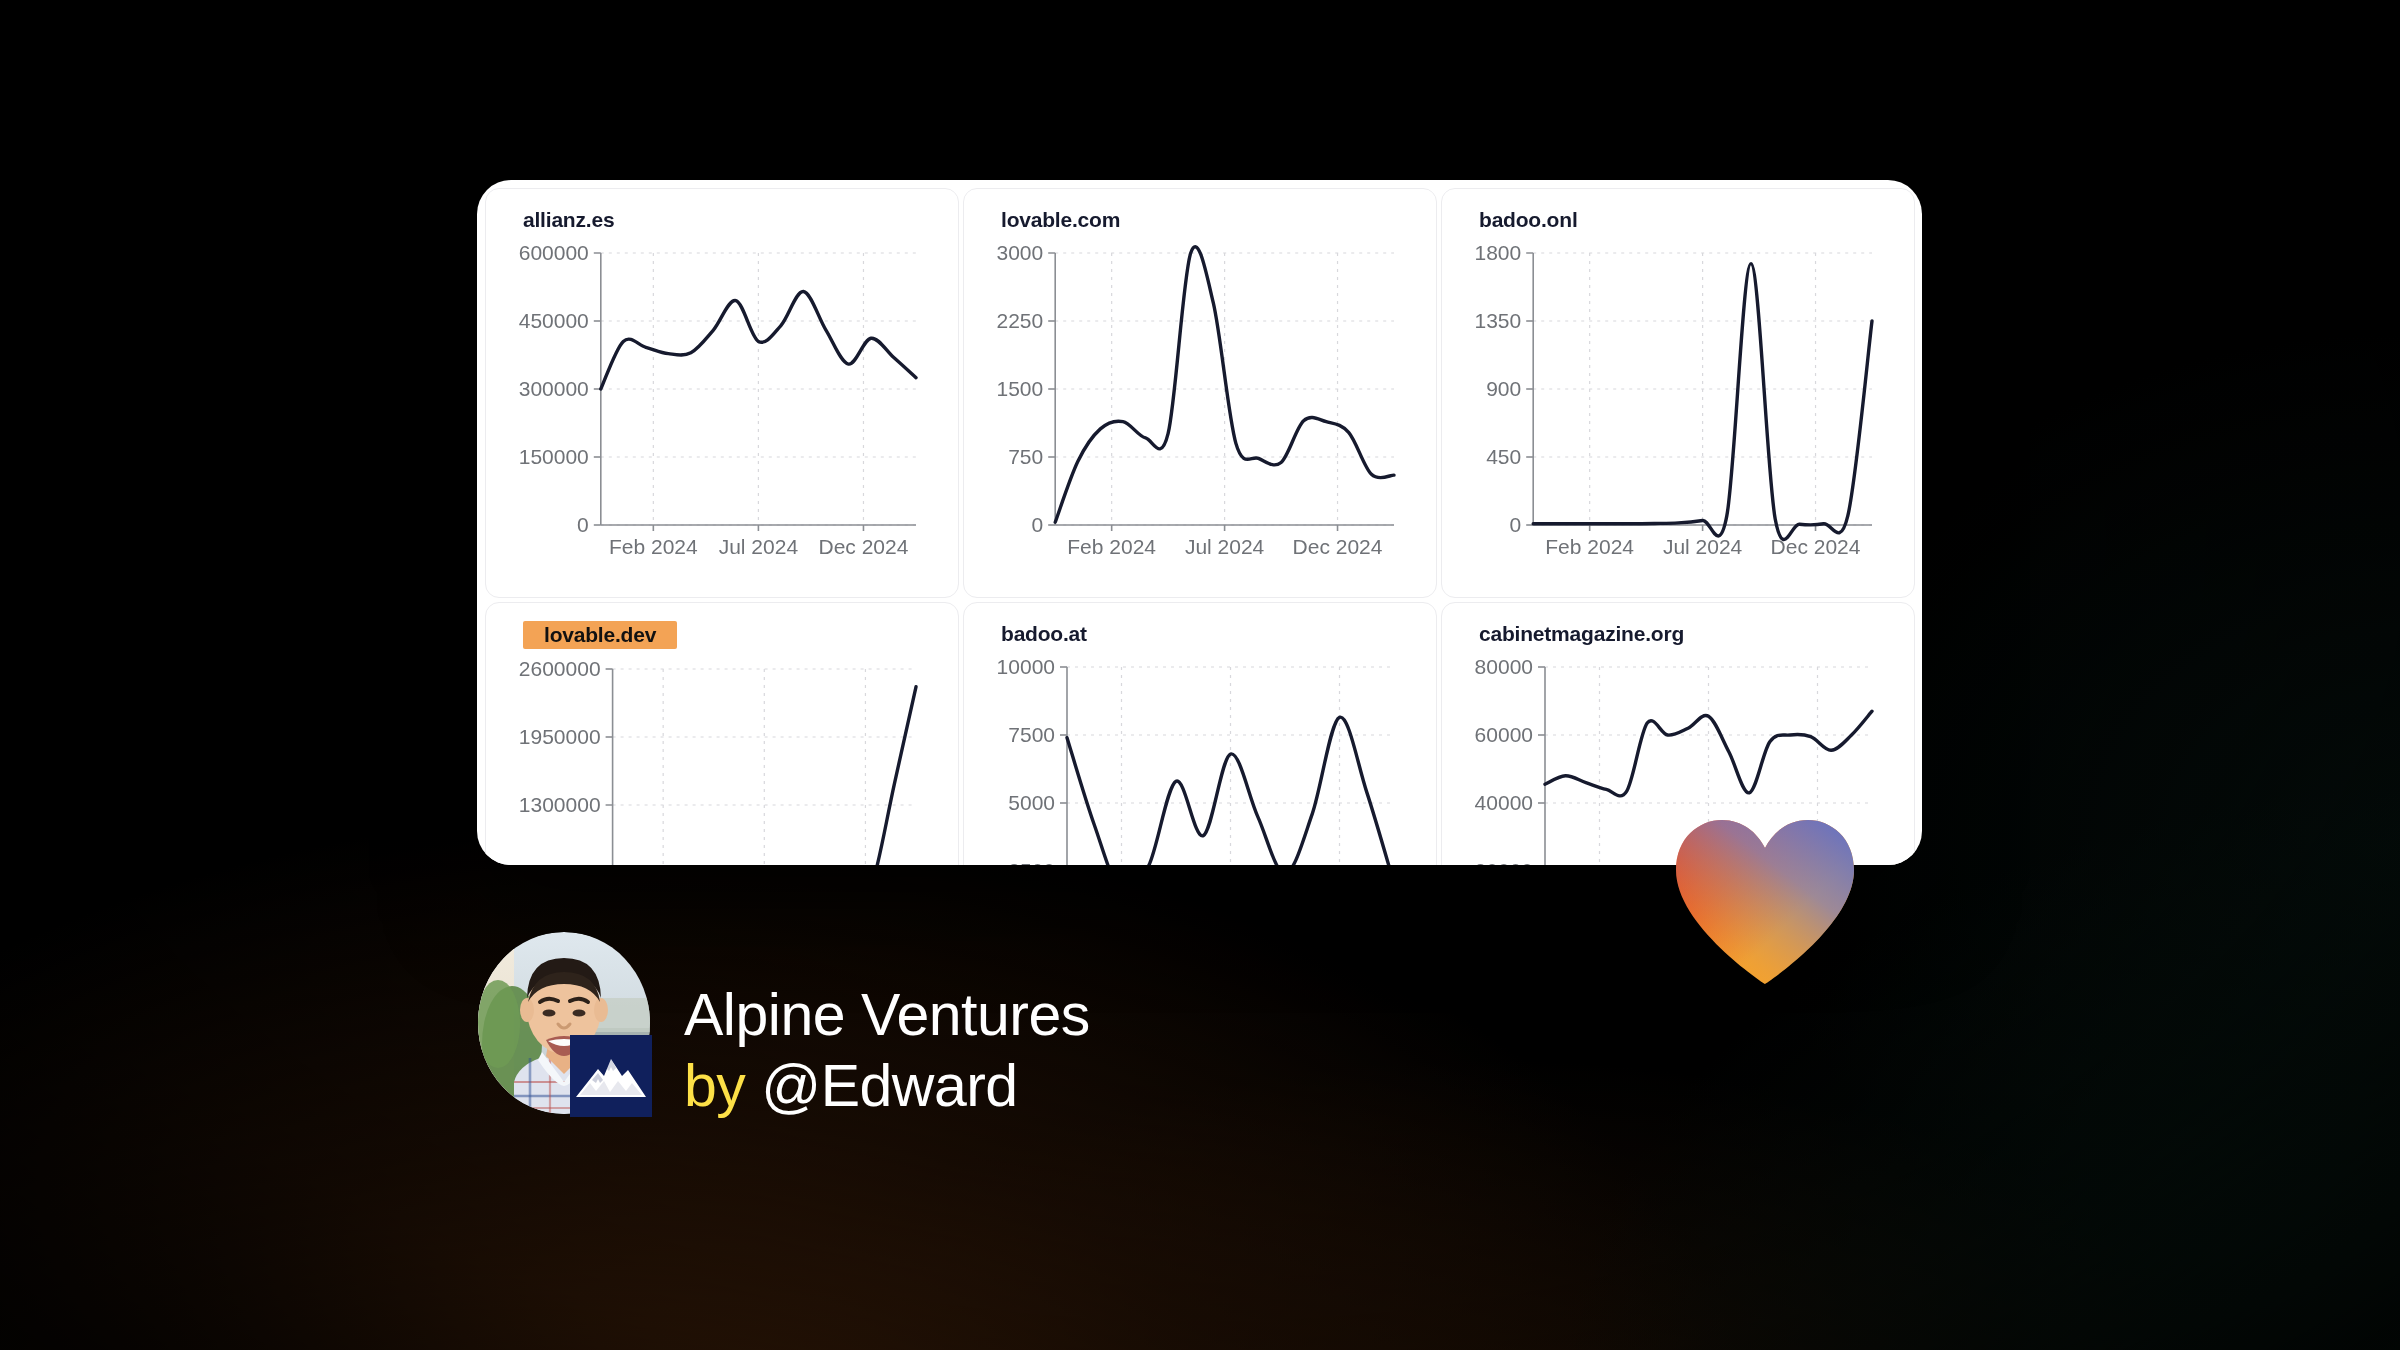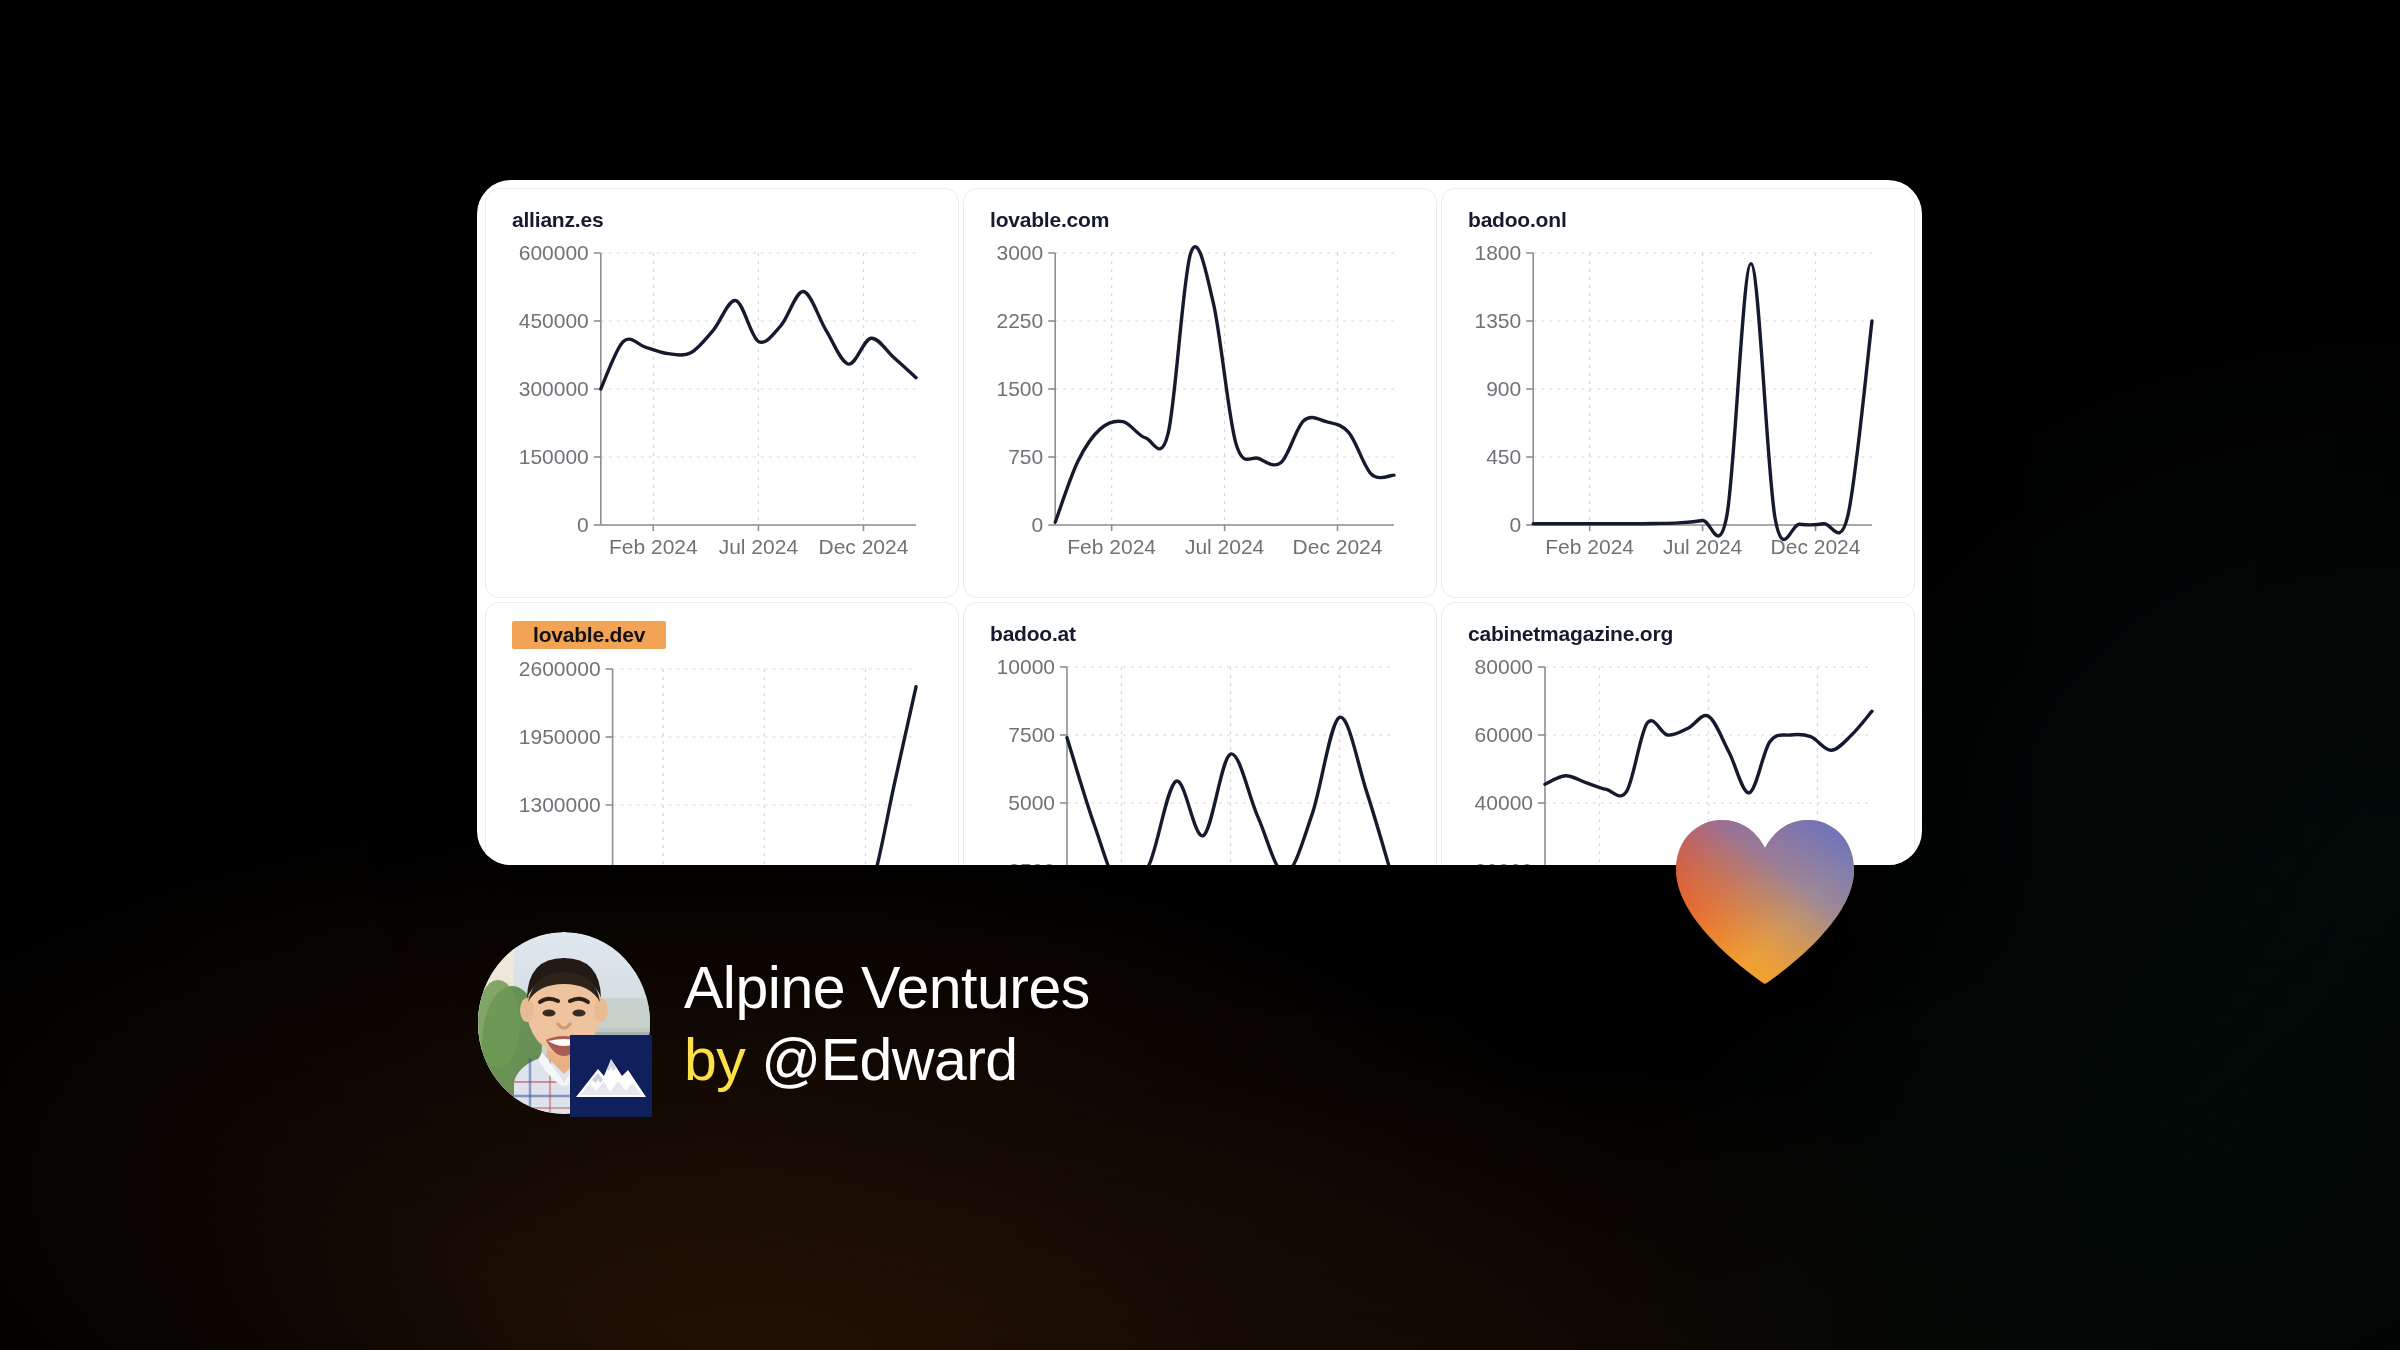--- a/index.html
+++ b/index.html
@@ -66,7 +66,7 @@
     font-weight:bold;
     color:#161a2e;
     letter-spacing:-0.2px;
-    margin:2px 0 0 12px;
+    margin:2px 0 0 23px;
     display:inline-block;
     line-height:1.25;
   }

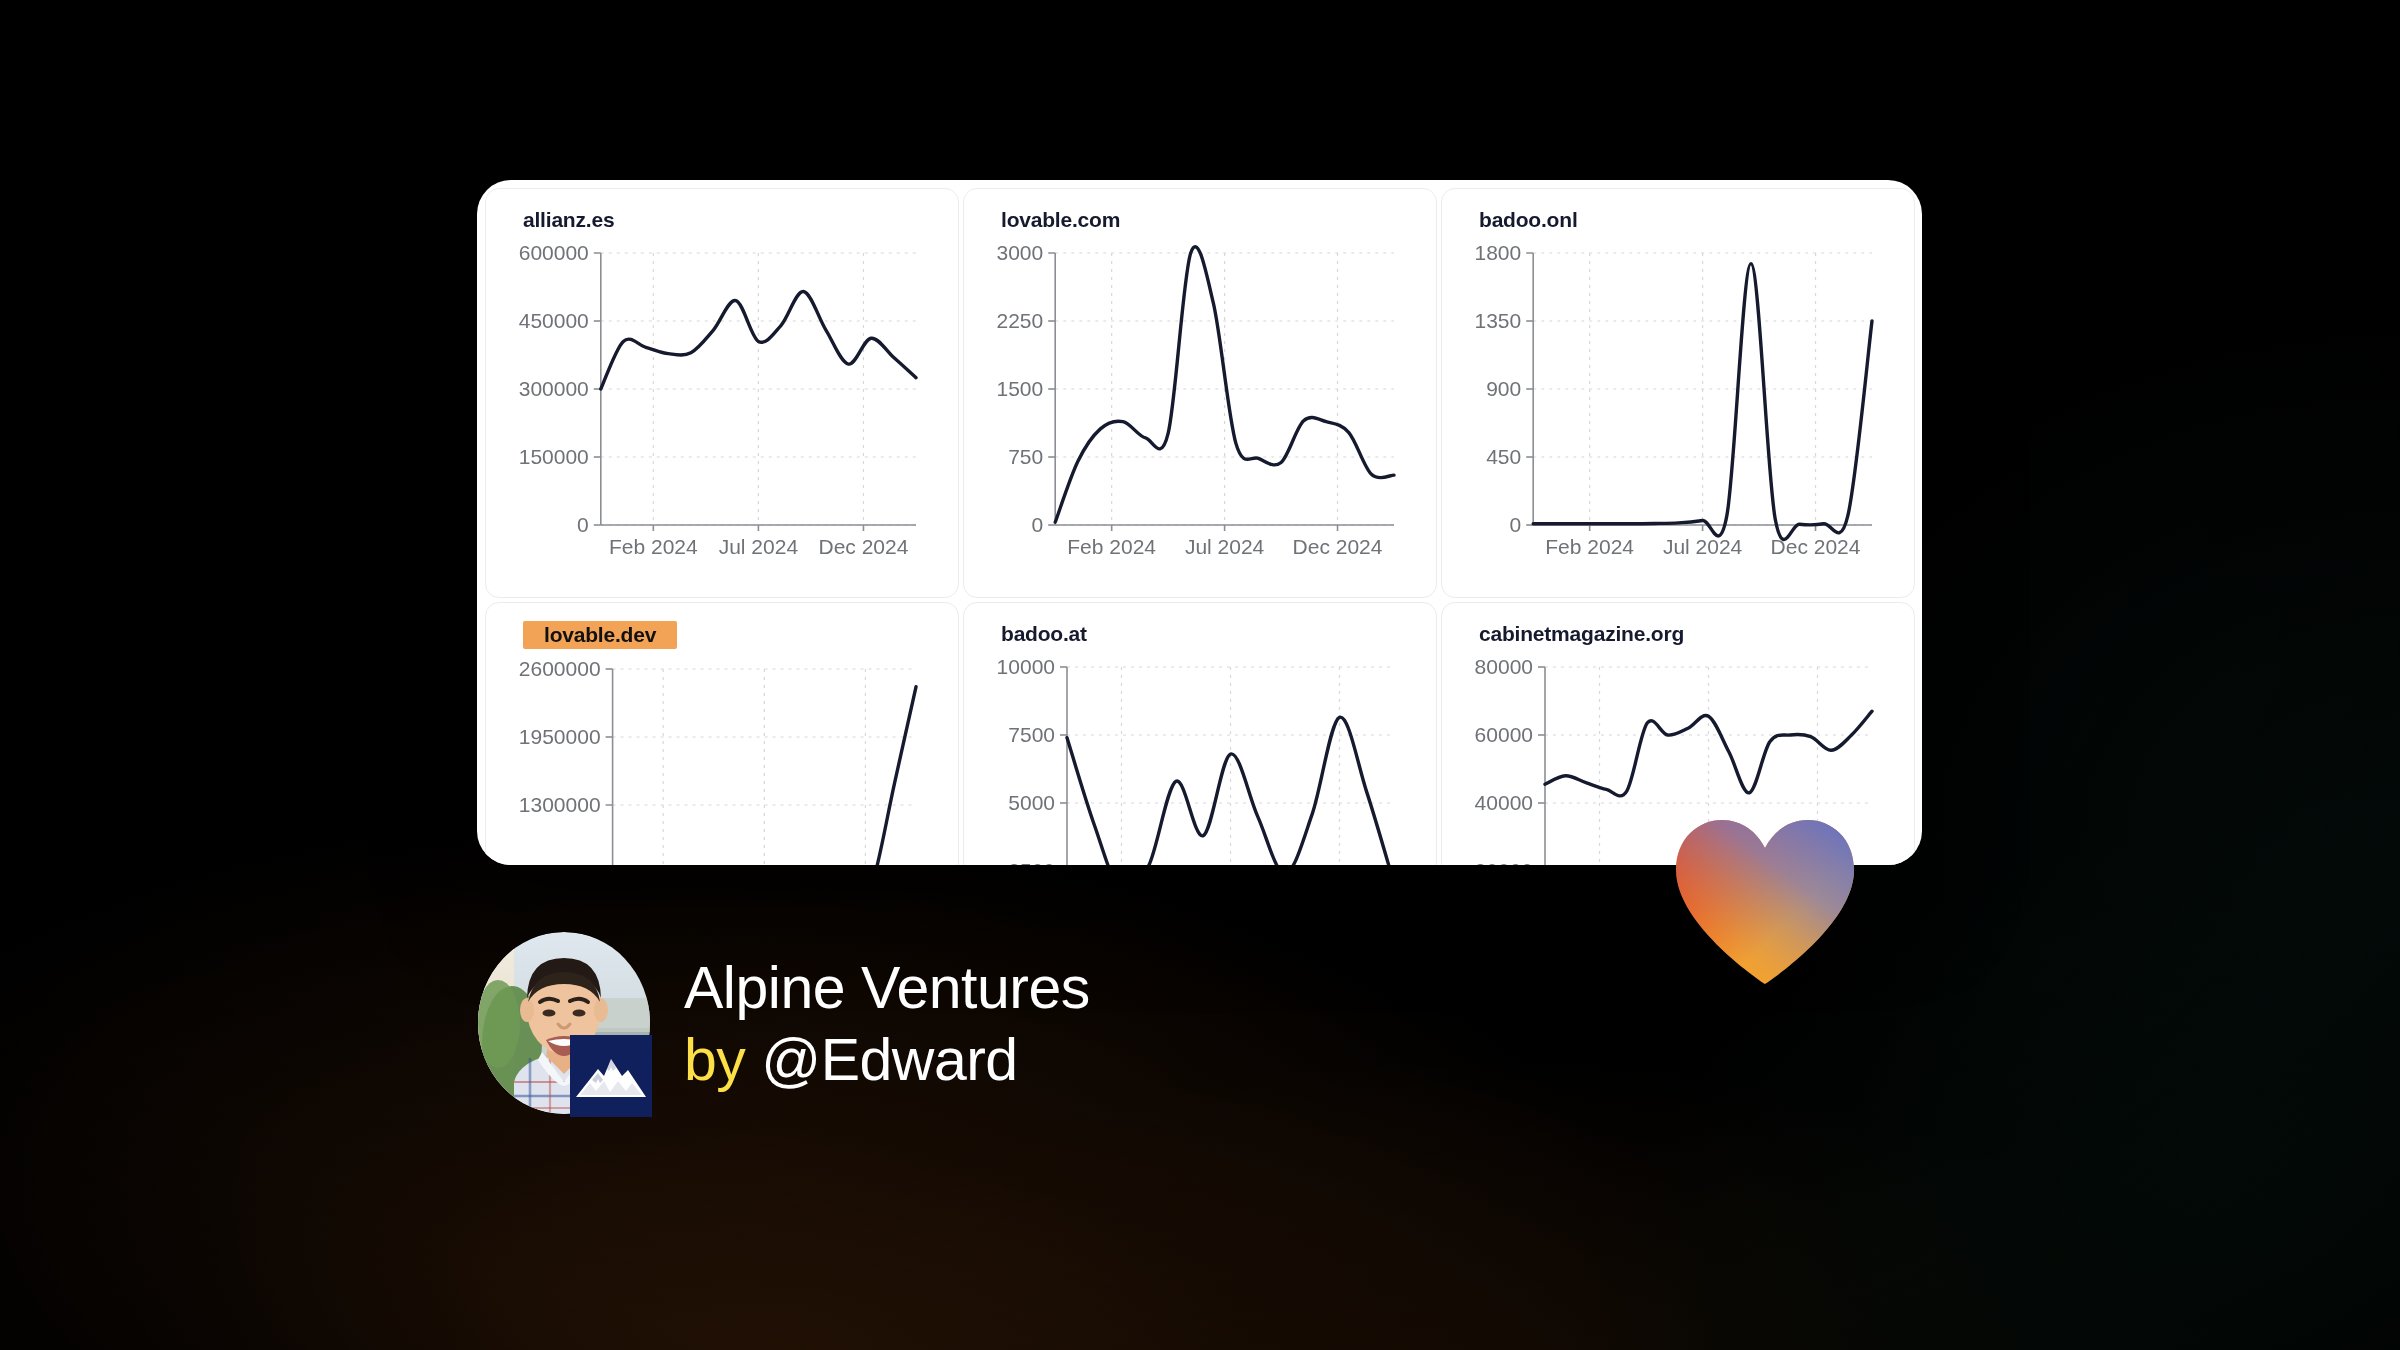--- a/index.html
+++ b/index.html
@@ -100,7 +100,7 @@
     position:absolute;
     left:470px; top:930px;
     display:flex;
-    align-items:center;
+    align-items:flex-end;
     gap:36px;
     z-index:30;
   }

